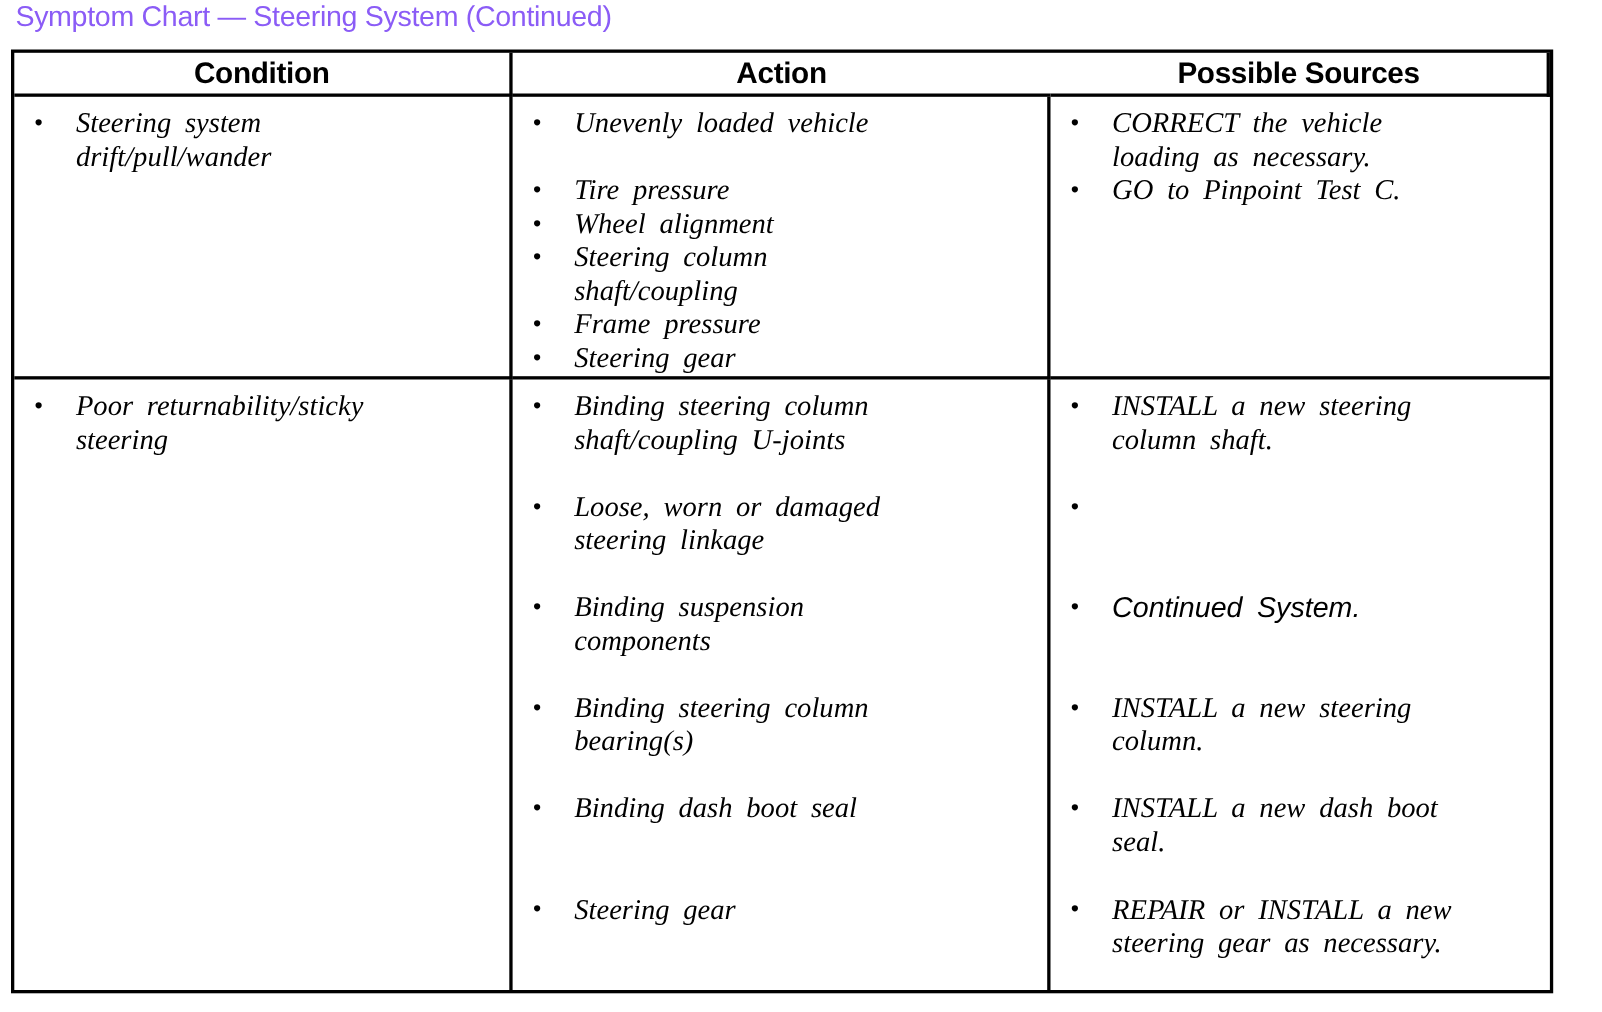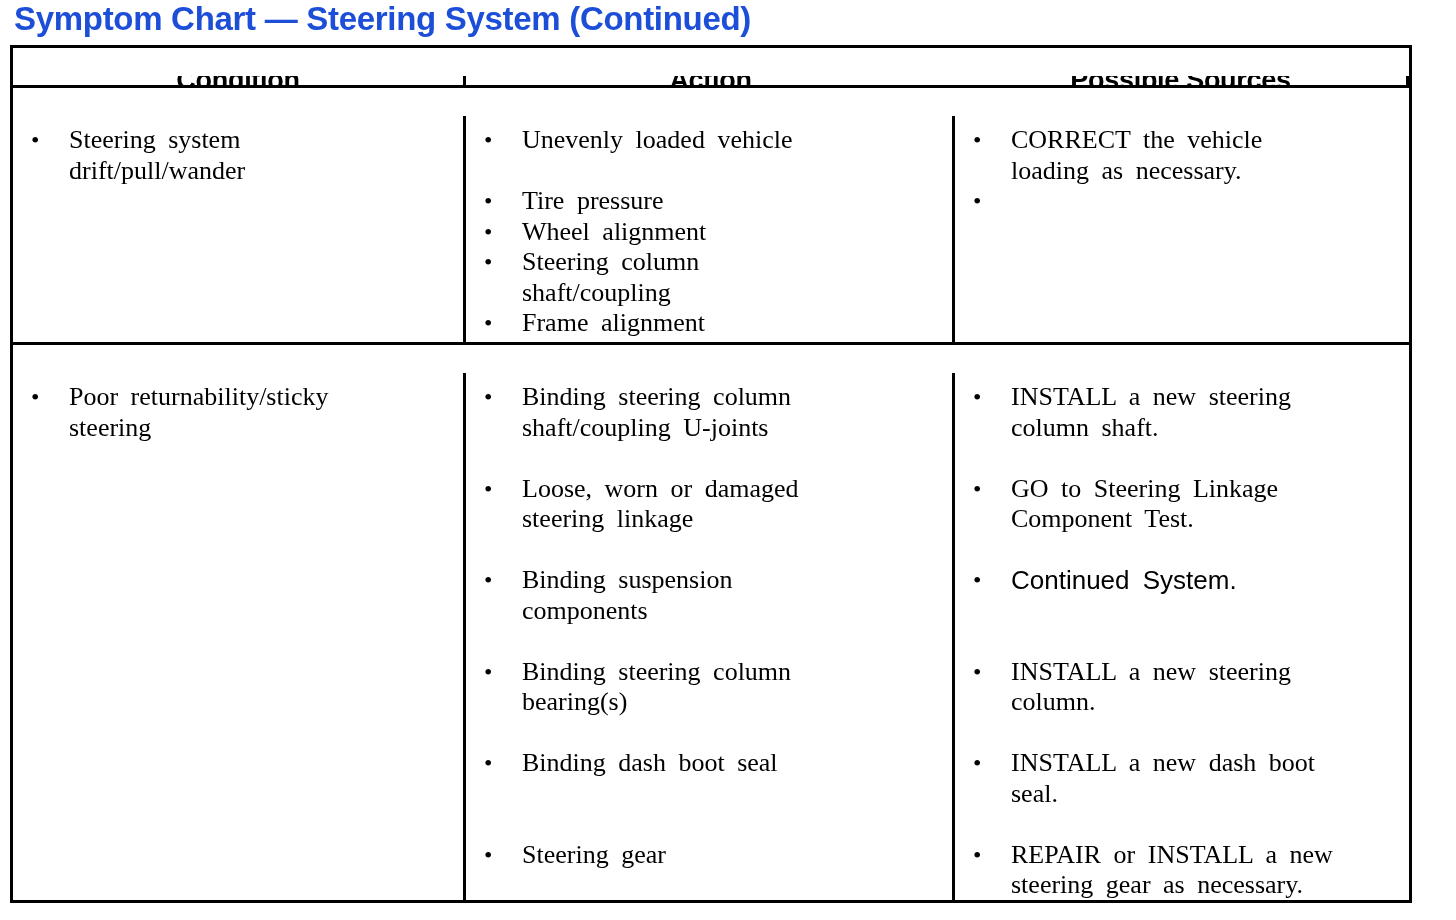--- a/index.html
+++ b/index.html
@@ -17,10 +17,10 @@
     left: 14px;
     top: 0px;
     font-family: "Liberation Sans", sans-serif;
-    font-weight: bold;
-    font-size: 33px;
+    font-weight: normal;
+    font-size: 26px;
     letter-spacing: -0.3px;
-    color: #1d4ed8;
+    color: #8b5cf6;
     white-space: nowrap;
   }
   .sym-table {

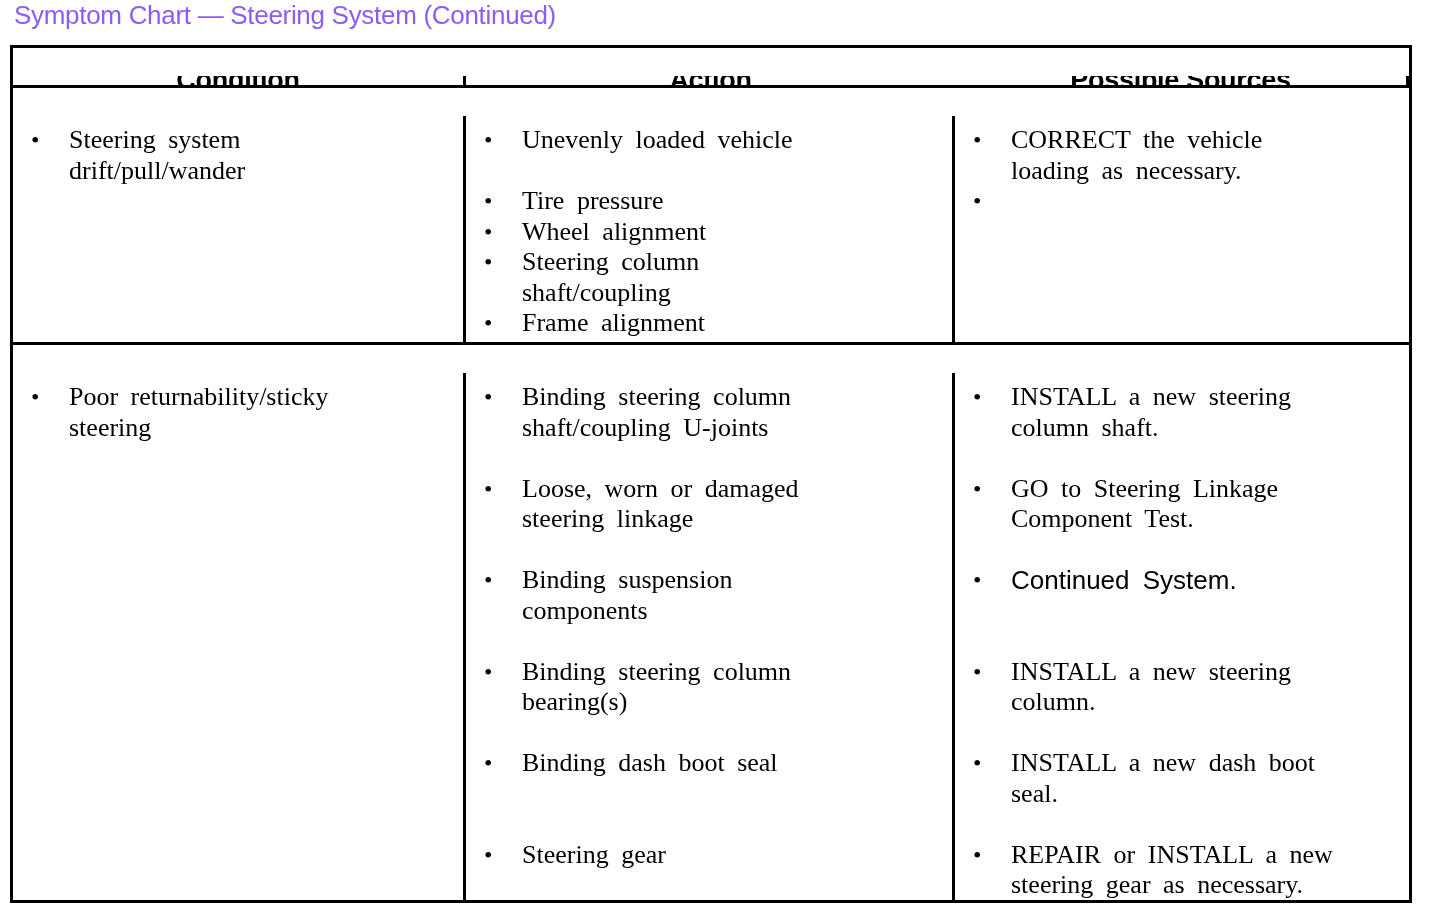--- a/index.html
+++ b/index.html
@@ -35,7 +35,7 @@
     grid-template-rows: 40px 257px 1fr;
     background: #ffffff;
   }
-  .cell { overflow: hidden; margin-top: 28px; }
+  .cell { overflow: hidden; }
   .c1, .c2 { border-right: 3px solid #000000; }
   .th {
     border-bottom: 3px solid #000000;

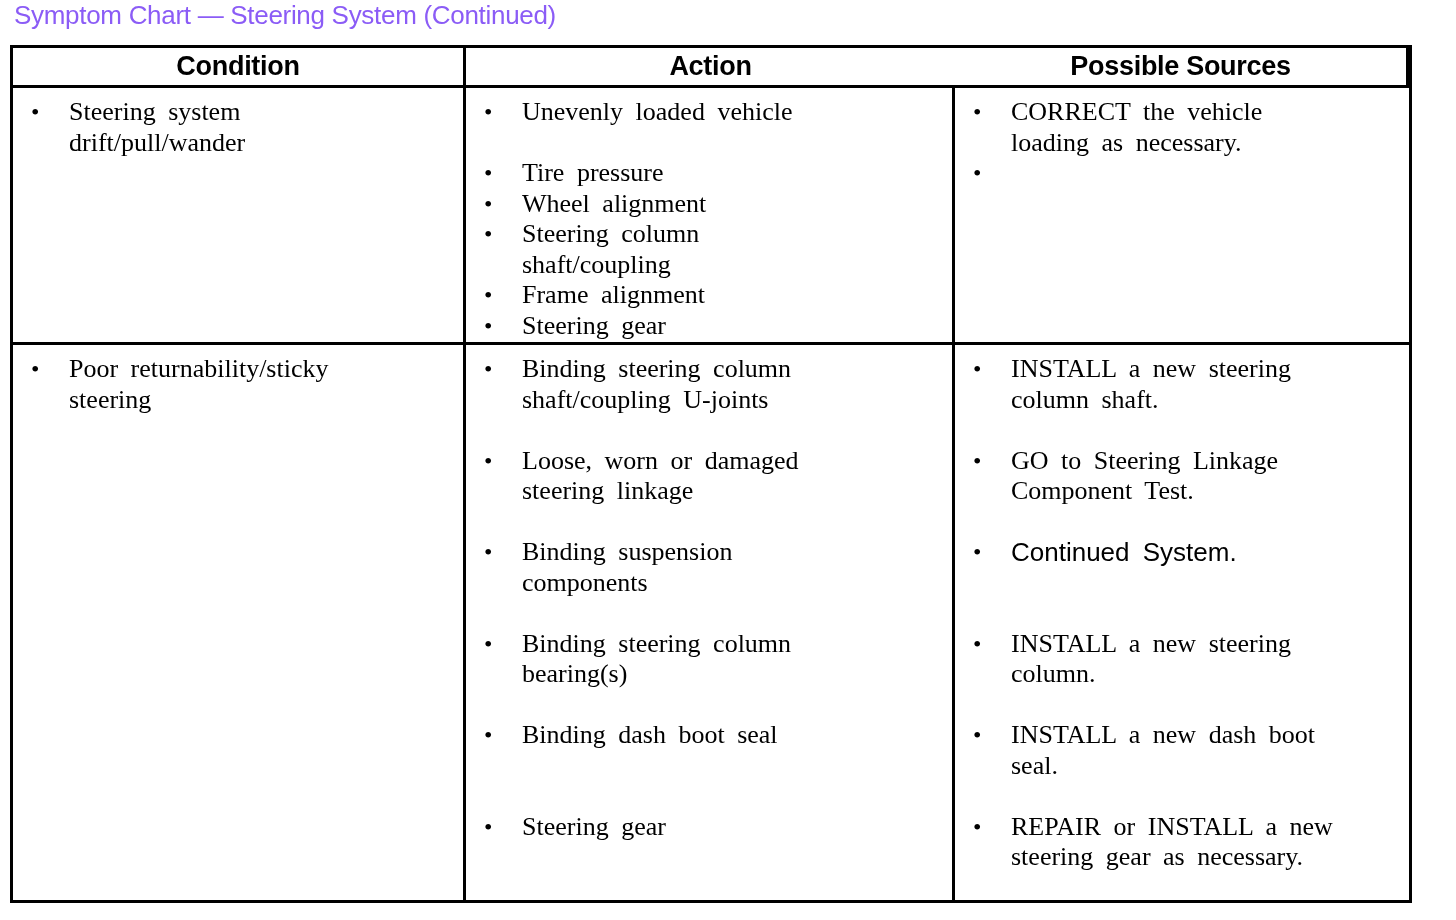--- a/index.html
+++ b/index.html
@@ -70,6 +70,7 @@
     flex: 1;
     white-space: pre-line;
     word-spacing: 6px;
+    font-style: italic;
   }
   .gap2 { min-height: 61px; }
   .slot3 { min-height: 91.5px; }

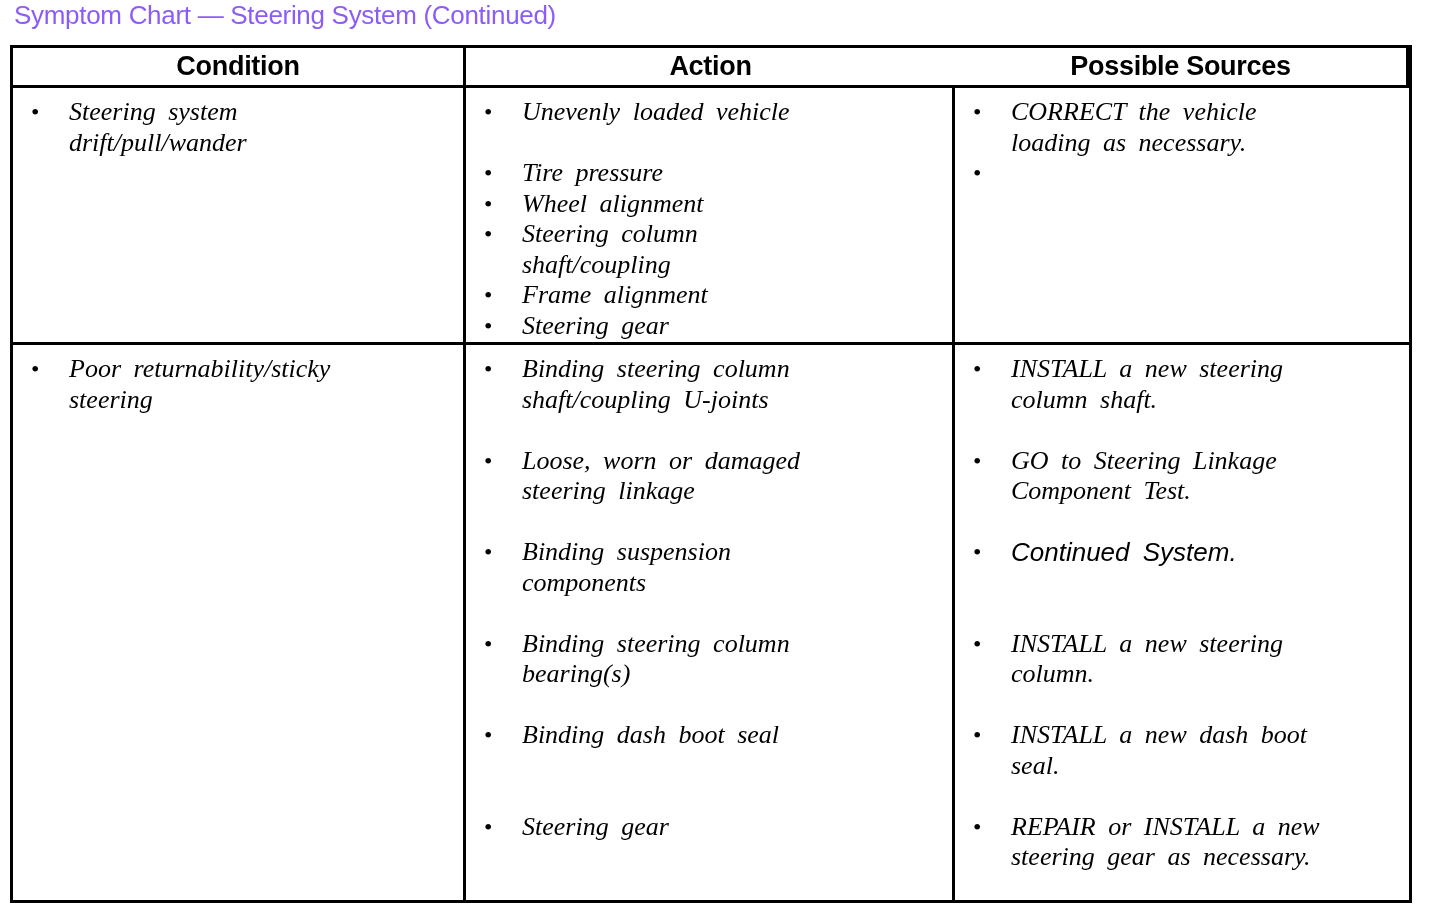--- a/index.html
+++ b/index.html
@@ -128,6 +128,7 @@
         </div>
         <div class="item">
           <span class="bullet">•</span>
+          <span class="itext">GO to Pinpoint Test C.</span>
         </div>
       </div>
       <div class="cell bd c1">

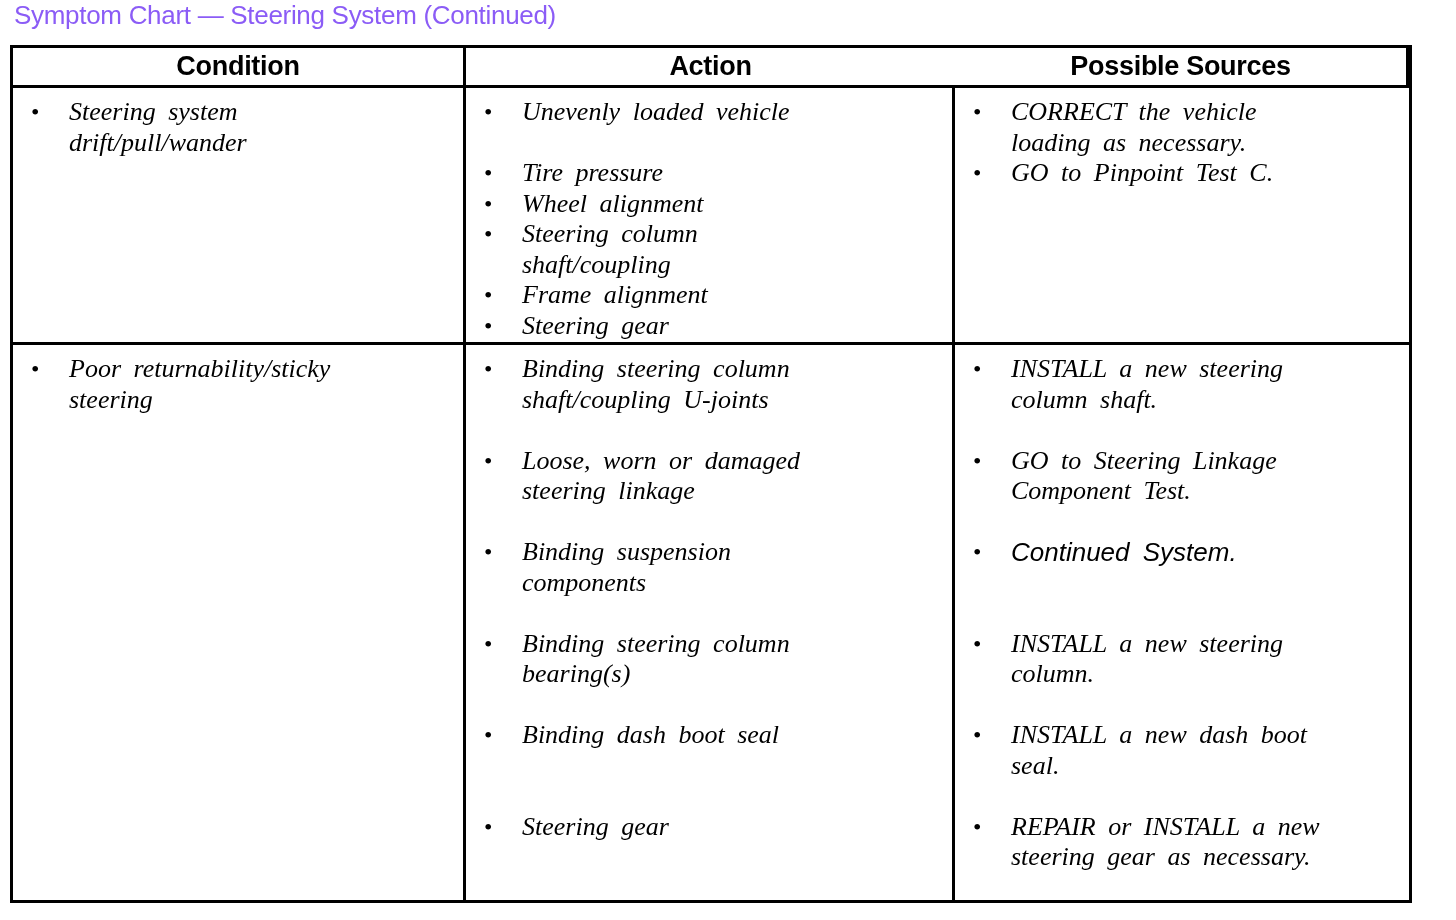--- a/index.html
+++ b/index.html
@@ -113,7 +113,7 @@
         </div>
         <div class="item">
           <span class="bullet">•</span>
-          <span class="itext">Frame alignment</span>
+          <span class="itext">Frame pressure</span>
         </div>
         <div class="item">
           <span class="bullet">•</span>

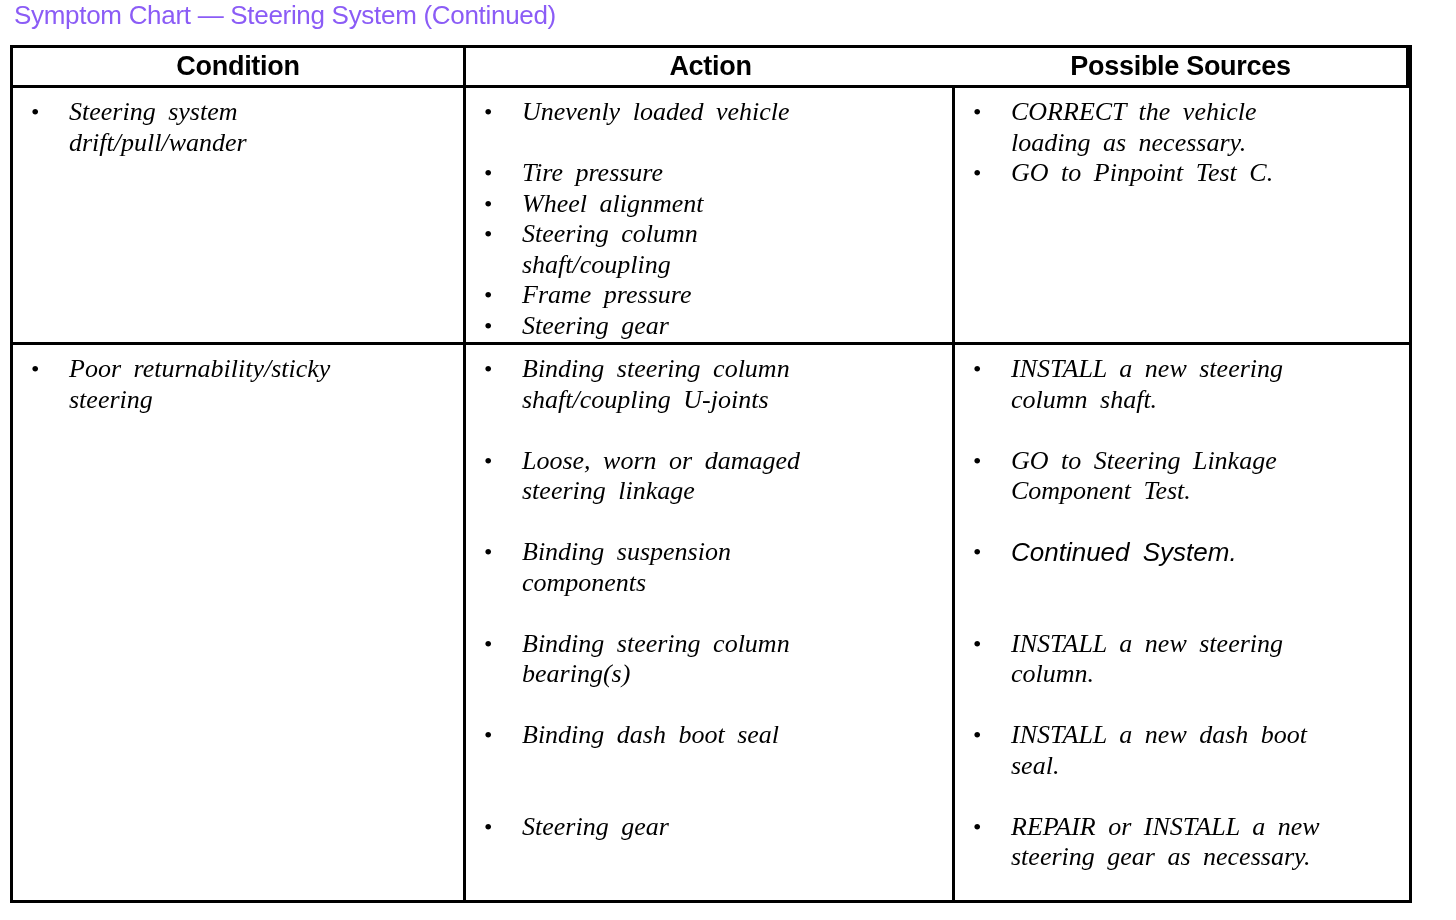--- a/index.html
+++ b/index.html
@@ -176,8 +176,6 @@
         </div>
         <div class="item slot3">
           <span class="bullet">•</span>
-          <span class="itext">GO to Steering Linkage
-Component Test.</span>
         </div>
         <div class="item slot3">
           <span class="bullet">•</span>

